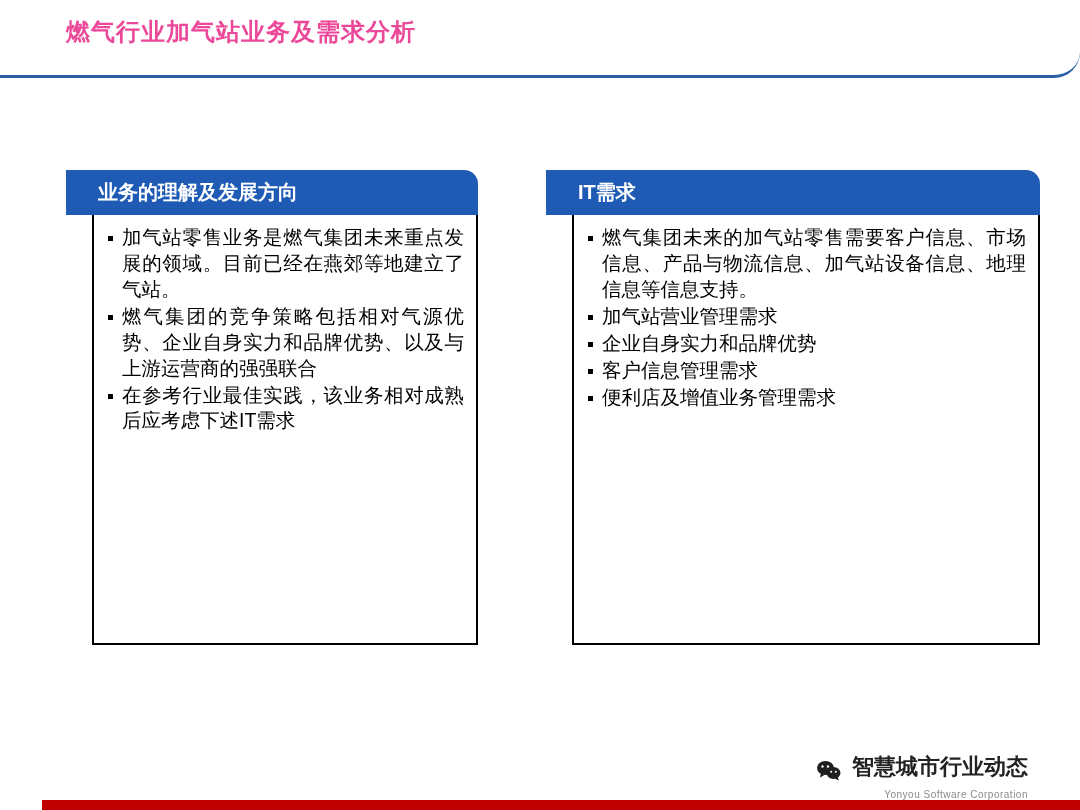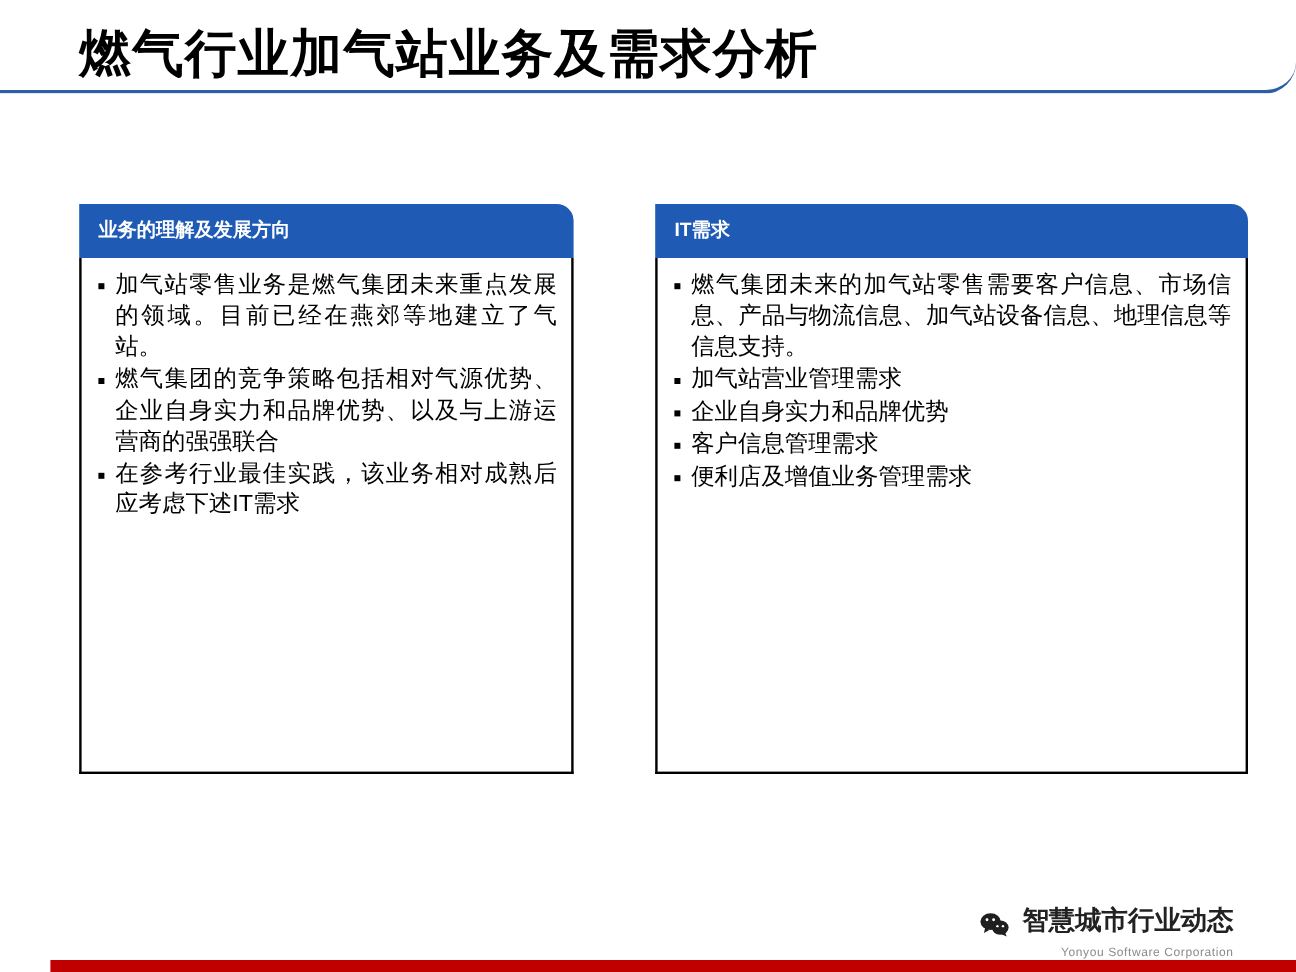--- a/index.html
+++ b/index.html
@@ -36,9 +36,9 @@
     position: absolute;
     left: 66px;
     top: 16px;
-    font-size: 43px;
+    font-size: 24px;
     font-weight: bold;
-    color: #000000;
+    color: #ec4899;
     letter-spacing: 1px;
     white-space: nowrap;
   }

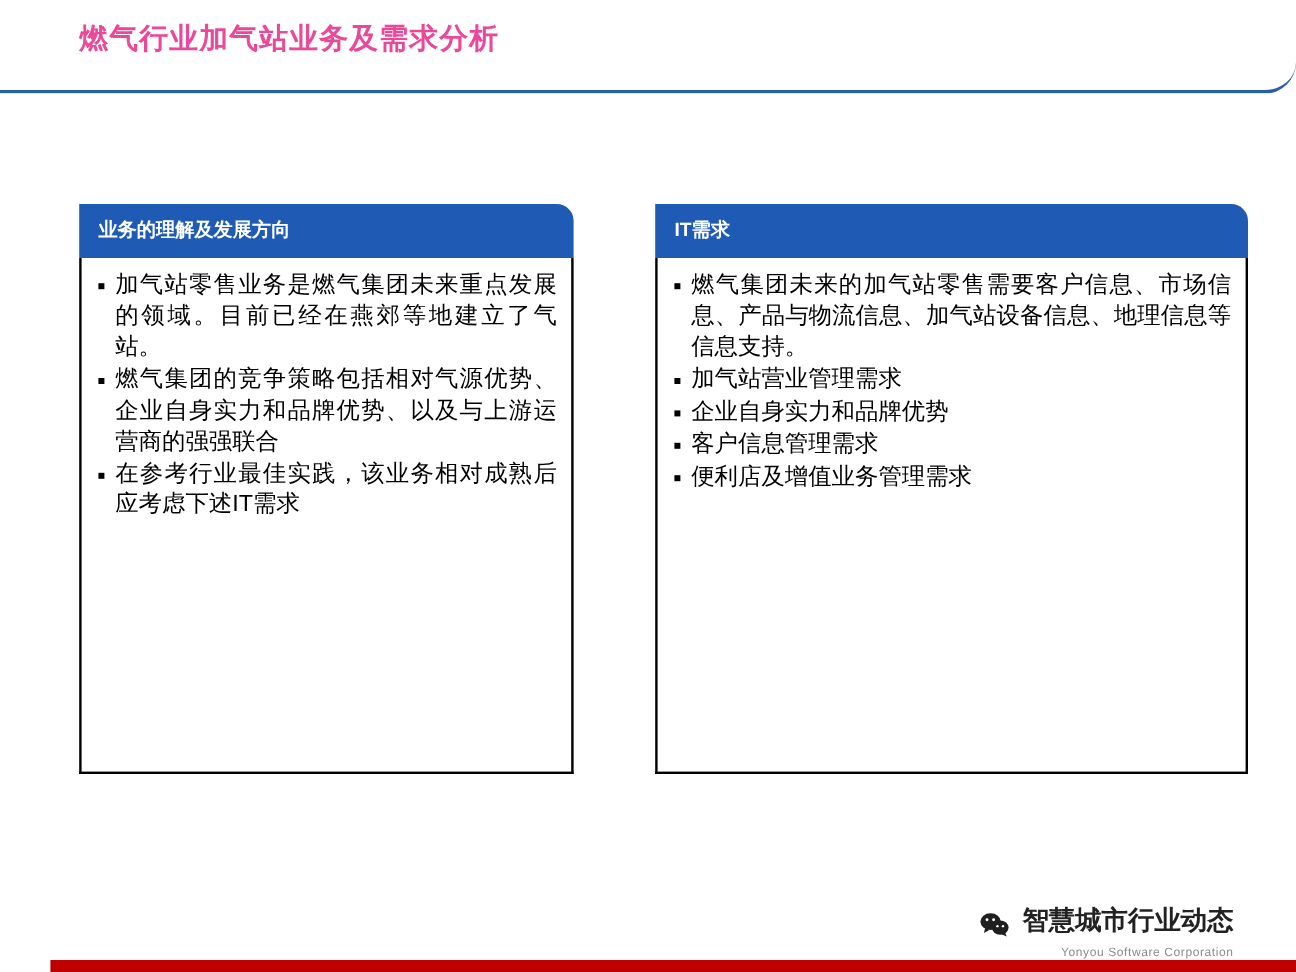--- a/index.html
+++ b/index.html
@@ -55,12 +55,12 @@
   }
   .panel-head-inner {
     position: absolute;
-    left: 16px;
+    left: 32px;
     top: 0;
     height: 45px;
     line-height: 45px;
     color: #ffffff;
-    font-size: 16px;
+    font-size: 20px;
     font-weight: bold;
     white-space: nowrap;
   }

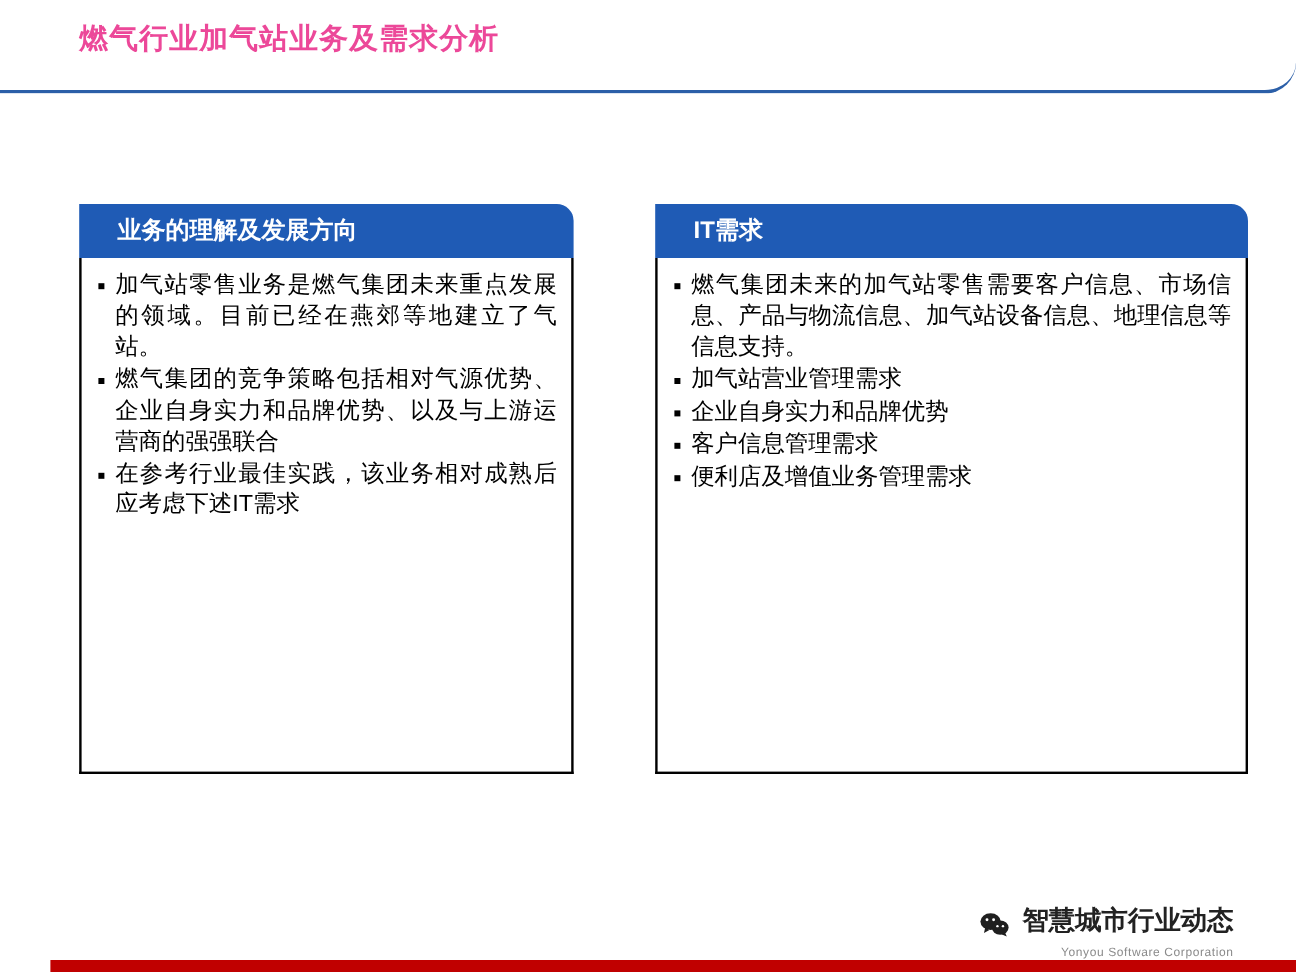--- a/index.html
+++ b/index.html
@@ -70,6 +70,7 @@
     background: #ffffff;
     box-sizing: border-box;
     padding: 10px 12px 10px 12px;
+    margin-left: 26px;
   }
   .bullet-list {
     list-style: none;

